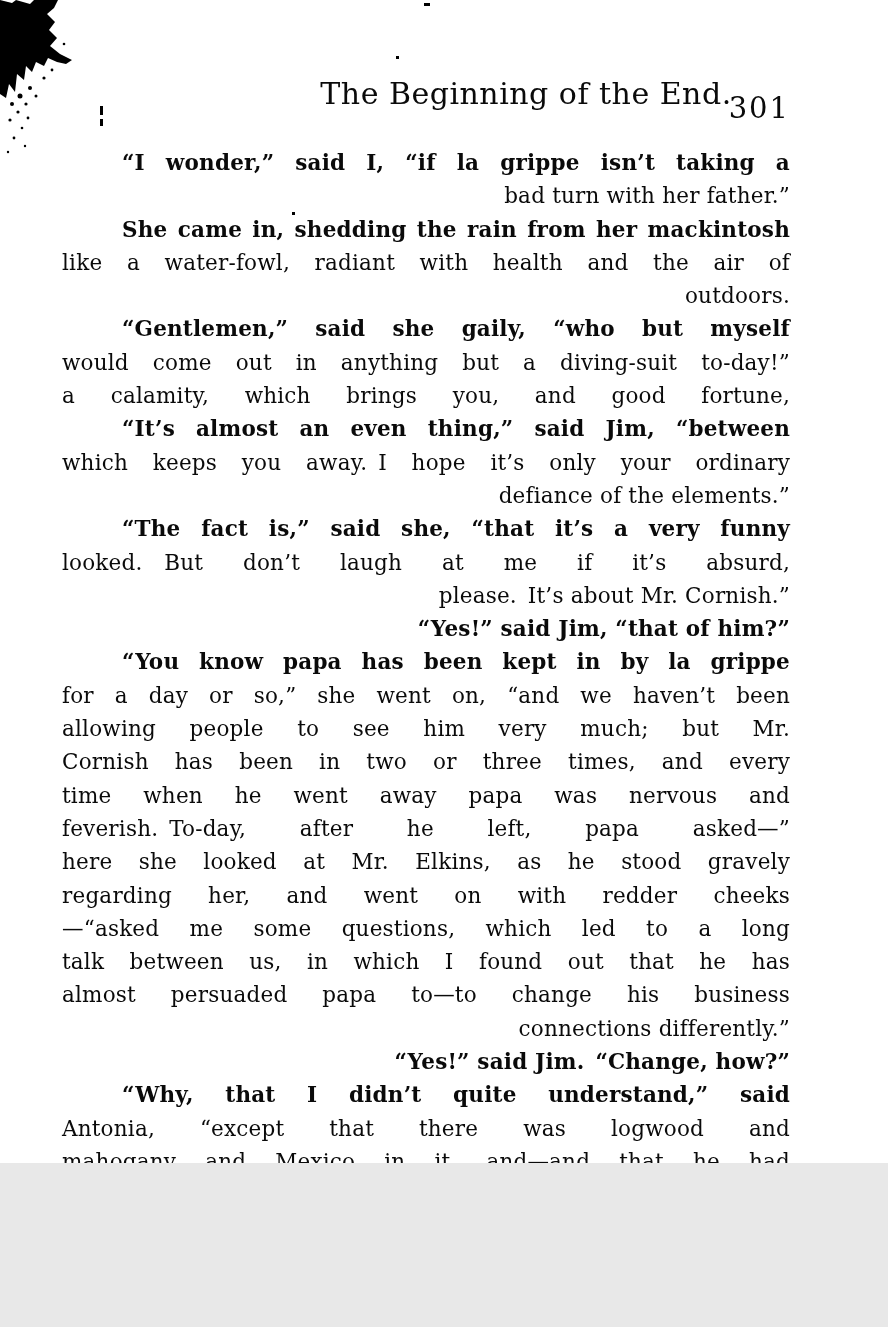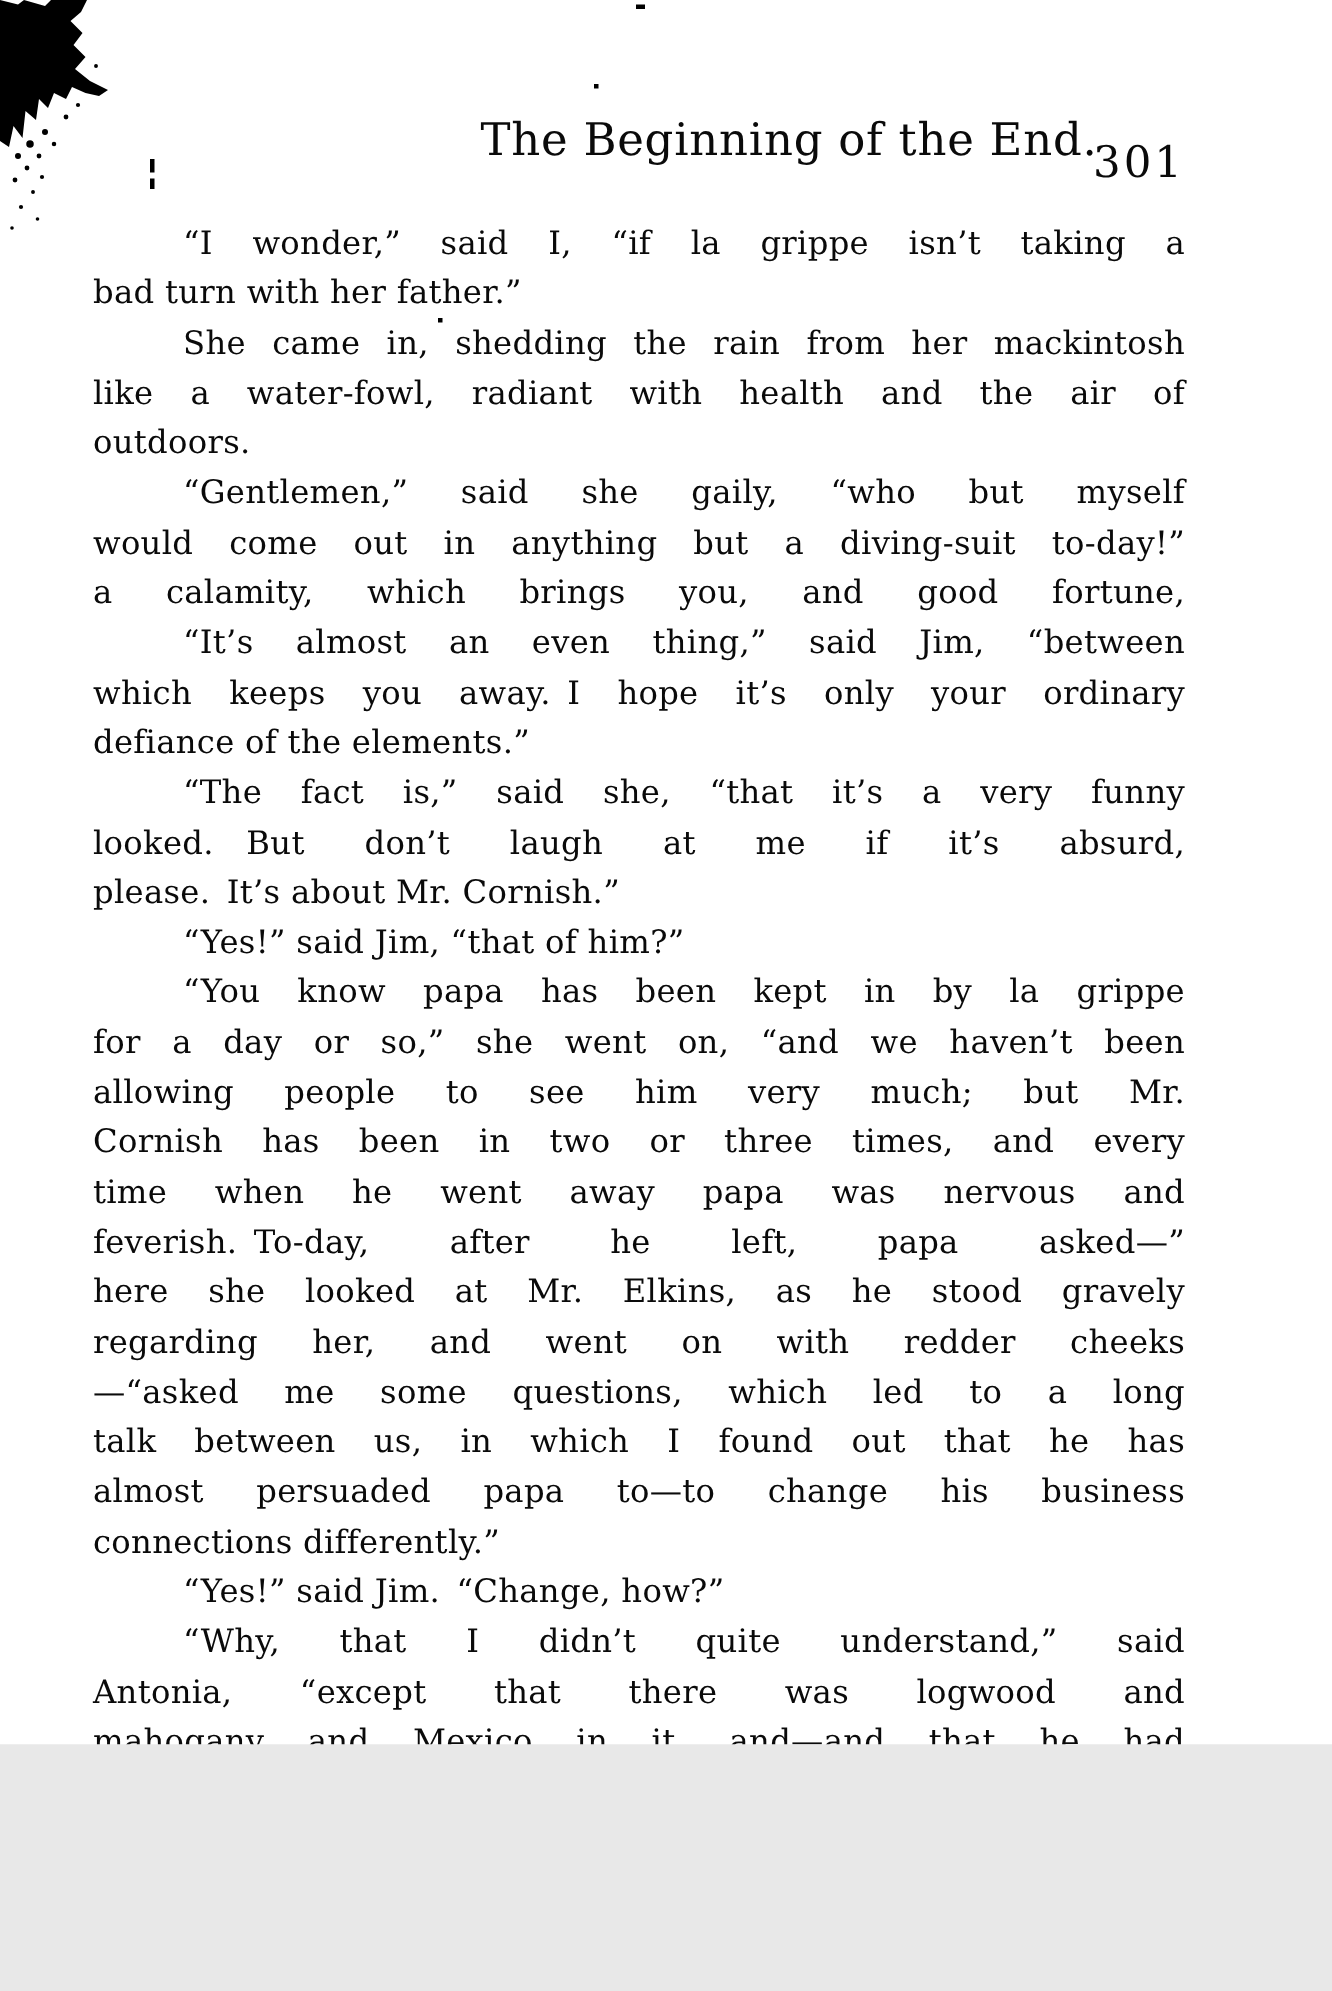--- a/index.html
+++ b/index.html
@@ -61,6 +61,7 @@
   }
   .line.indent {
     text-indent: 60px;
+    font-weight: bold;
   }
   .ink {
     position: absolute;

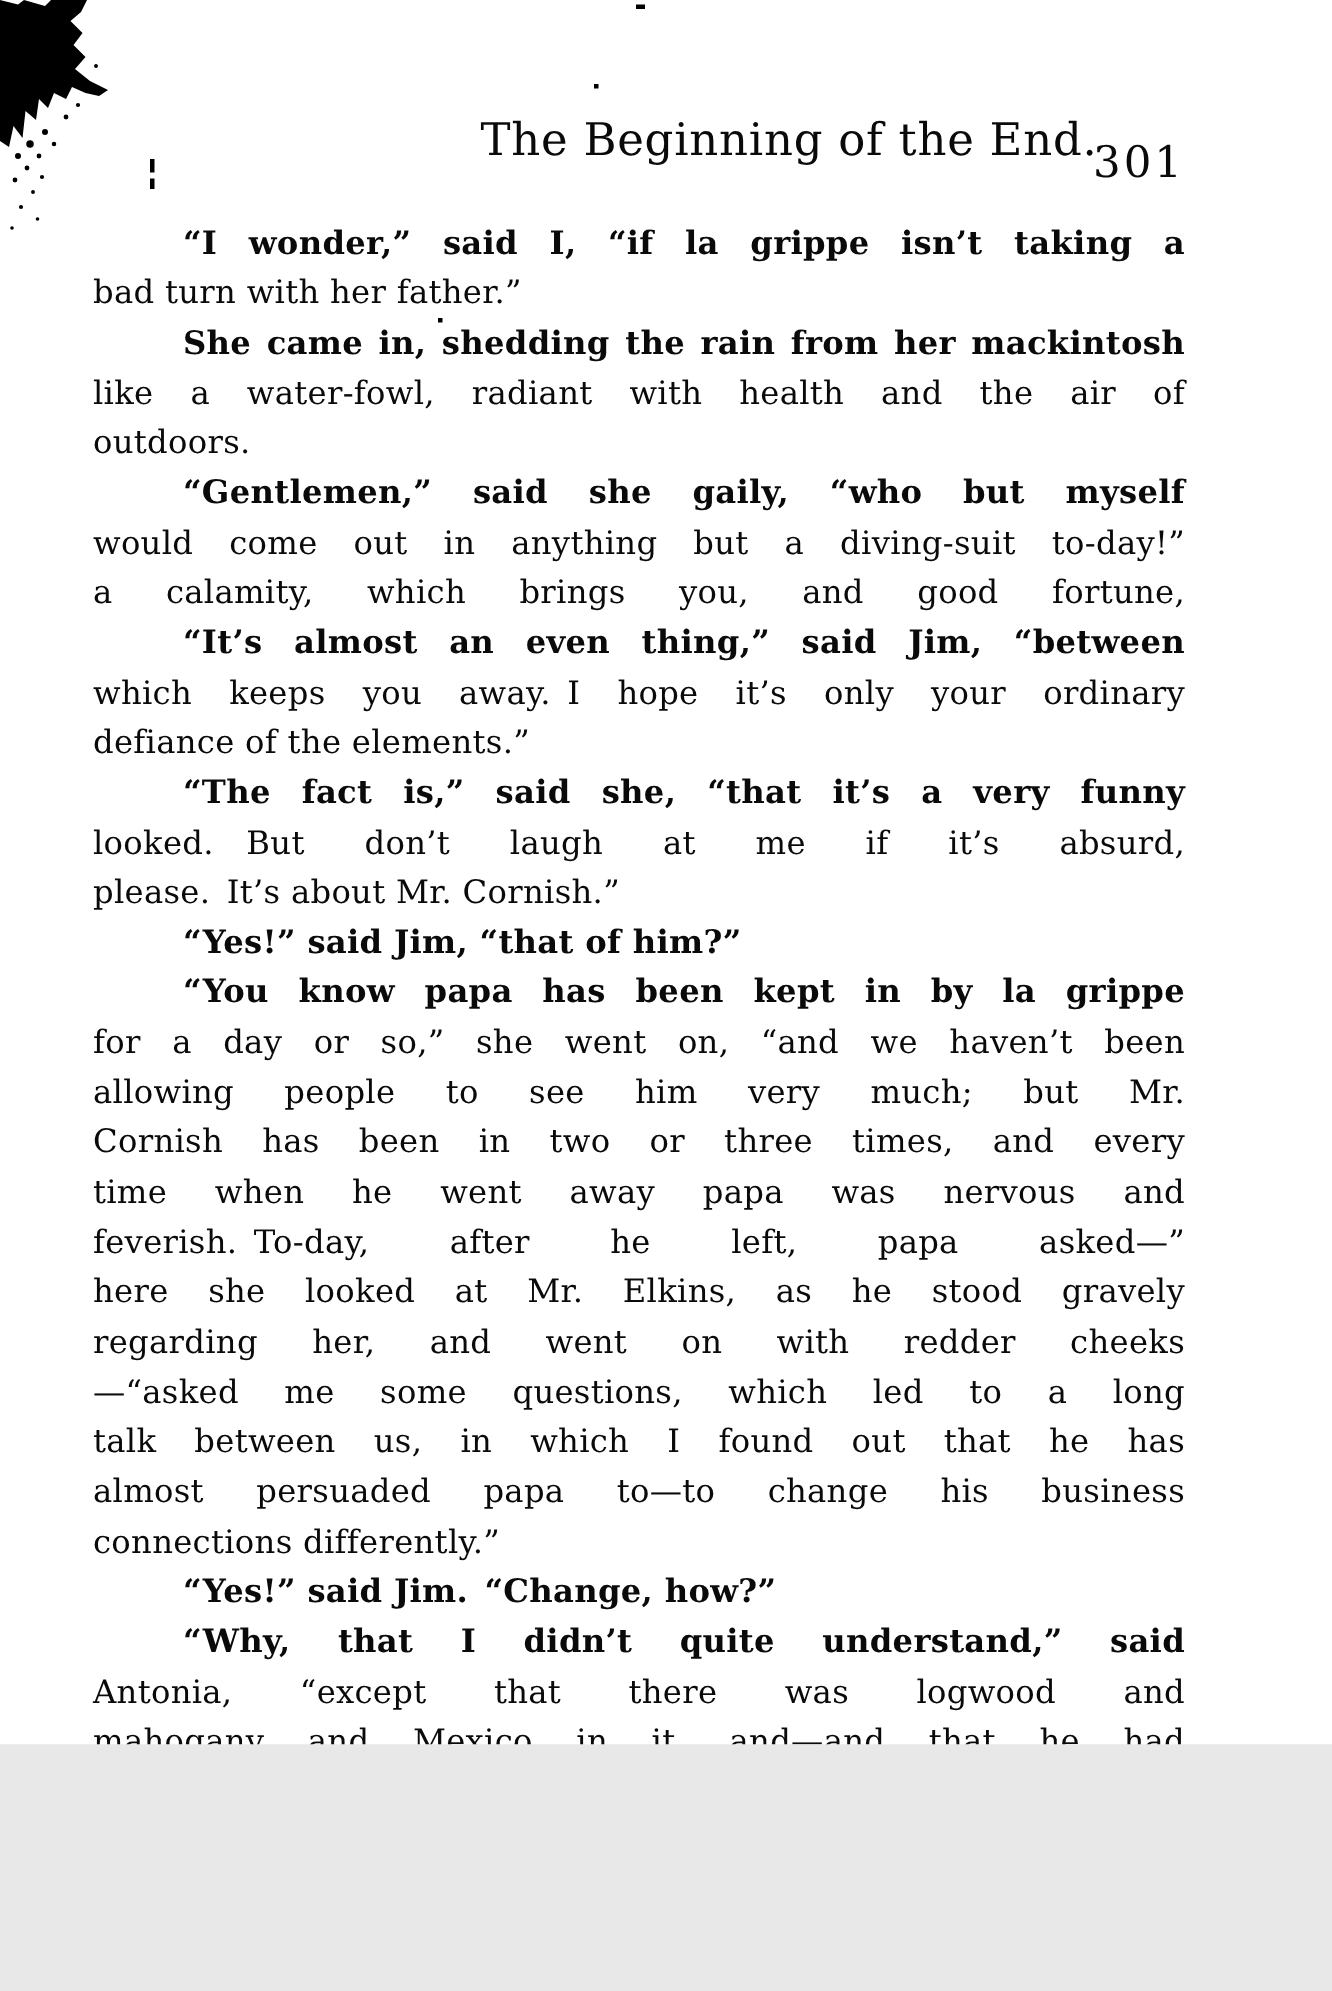--- a/index.html
+++ b/index.html
@@ -52,7 +52,7 @@
     line-height: 33.3px;
     height: 33.3px;
     white-space: normal;
-    text-align: left;
+    text-align: right;
     letter-spacing: 0.2px;
   }
   .line.just {

